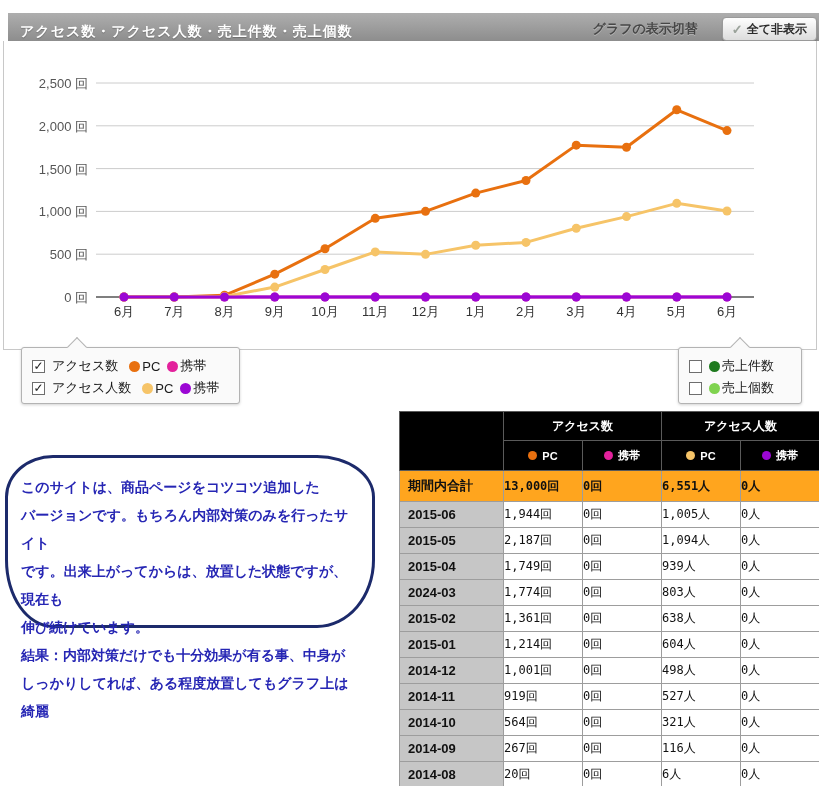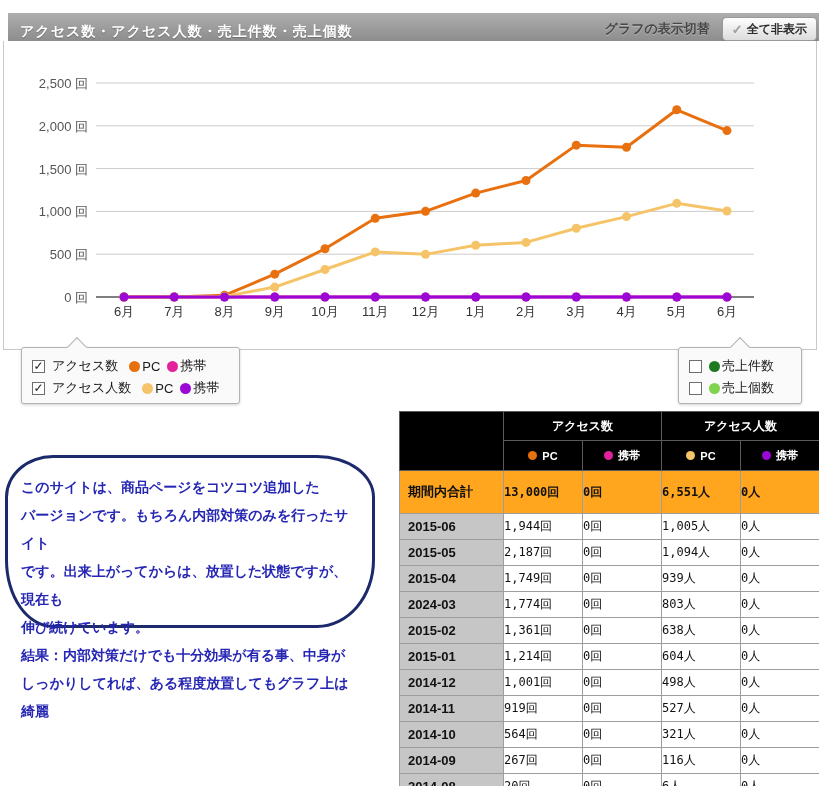--- a/index.html
+++ b/index.html
@@ -12,7 +12,7 @@
     display:flex; align-items:flex-end; }
   .topbar-title { color:#fff; font-weight:bold; font-size:14px; padding-left:12px;
     letter-spacing:1px; text-shadow:0 1px 1px rgba(0,0,0,.25); }
-  .topbar-right { margin-left:auto; display:flex; align-items:center; gap:12px; padding-right:2px; }
+  .topbar-right { margin-left:auto; display:flex; align-items:center; gap:24px; padding-right:2px; }
   .toggle-label { color:#474747; font-weight:bold; font-size:13px; text-shadow:0 1px 0 rgba(255,255,255,.3); }
   .hide-all-btn { height:24px; padding:0 9px; border:1px solid #9a9a9a; border-radius:4px;
     background:linear-gradient(#fefefe,#dcdcdc); font-size:12px; font-weight:bold; color:#2b2b2b;

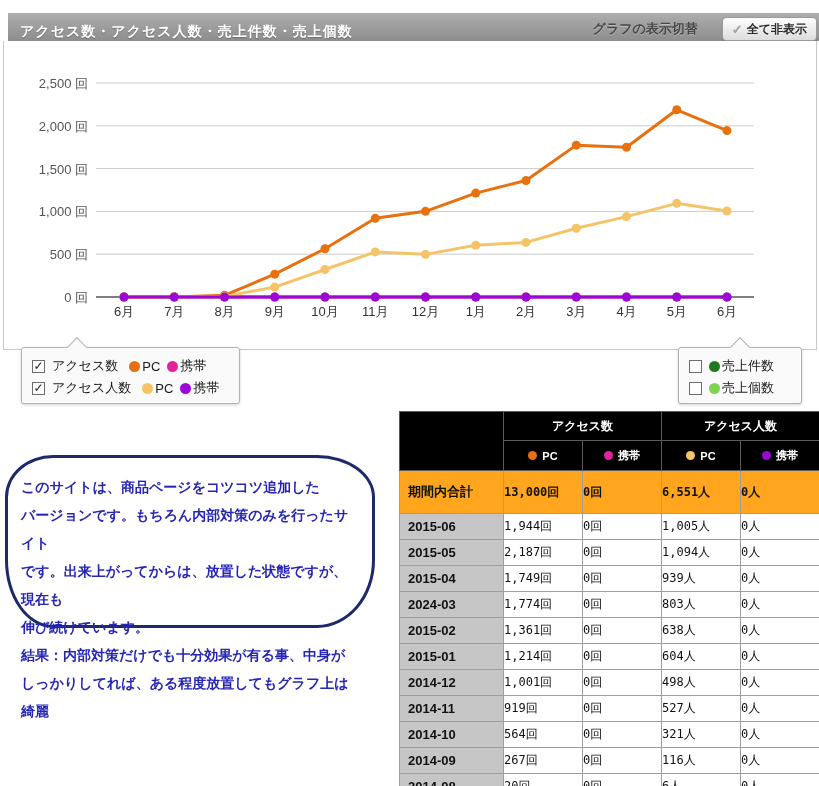--- a/index.html
+++ b/index.html
@@ -64,7 +64,7 @@
     text-align:left; padding-left:8px; }
   .cell-val { background:#fff; color:#111; text-align:left; padding-right:10px;
     font-size:12px; font-family:"DejaVu Sans Mono", monospace; }
-  tr.total-row th, tr.total-row td { background:#ffa51e; height:43px; }
+  tr.total-row th, tr.total-row td { background:#ffa51e; height:31px; }
   tr.total-row .cell-val { background:#ffa51e; font-weight:bold; }
   tr.month-row th, tr.month-row td { height:26px; }
 </style>

